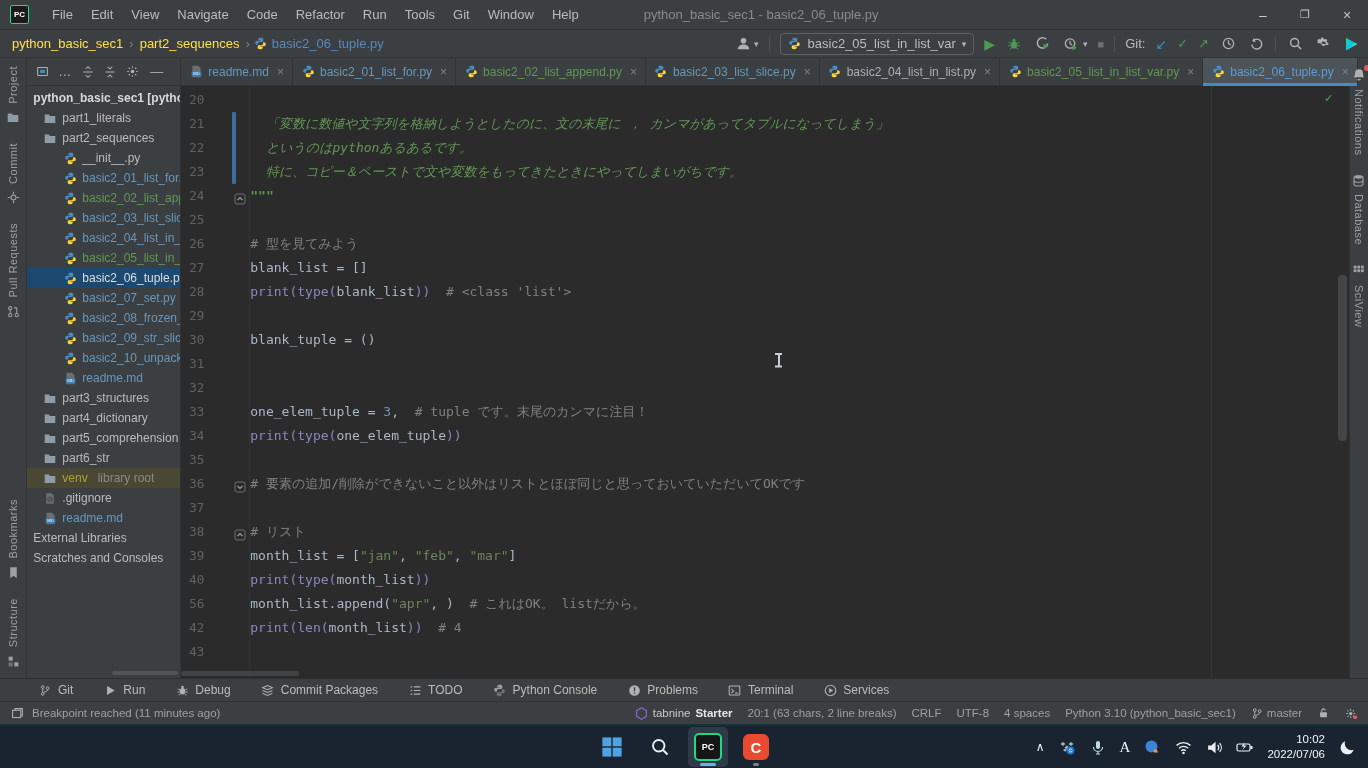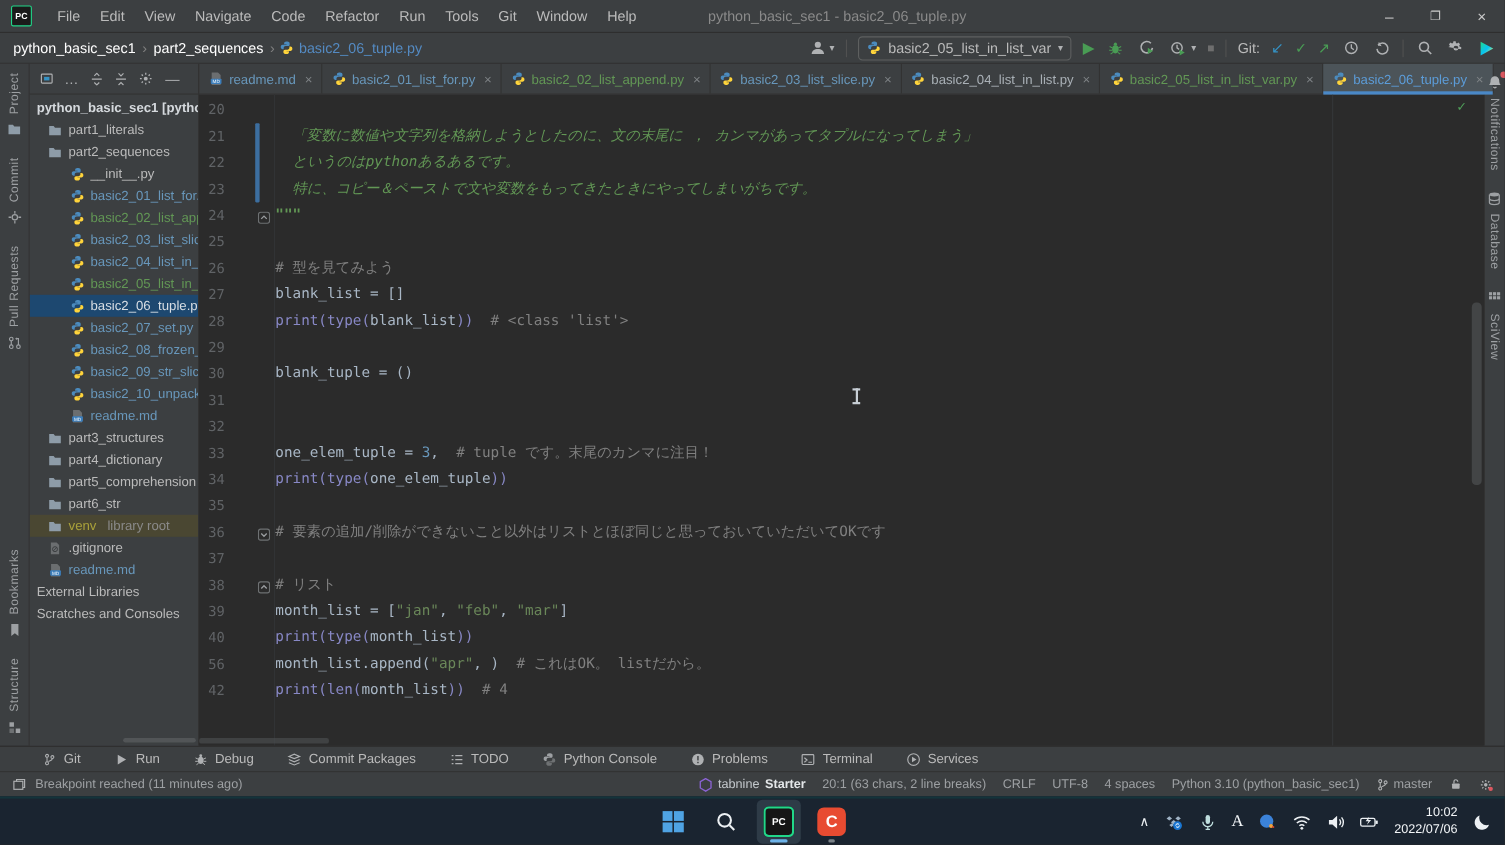--- a/index.html
+++ b/index.html
@@ -17,7 +17,7 @@
 
   
   .navbar{height:28px;background:#3C3F41;border-bottom:1px solid #323232;display:flex;align-items:center;flex:0 0 28px;box-sizing:border-box;padding:0 8px 0 10px;}
-  .crumb{color:#ffffff;padding:0 2px;}
+  .crumb{color:#fde047;padding:0 2px;}
   .crumb-sep{color:#7F7F7F;padding:0 4px;}
   .crumb-file{color:#548AC2;display:flex;align-items:center;gap:4px;}
   .nav-right{margin-left:auto;display:flex;align-items:center;gap:10px;}

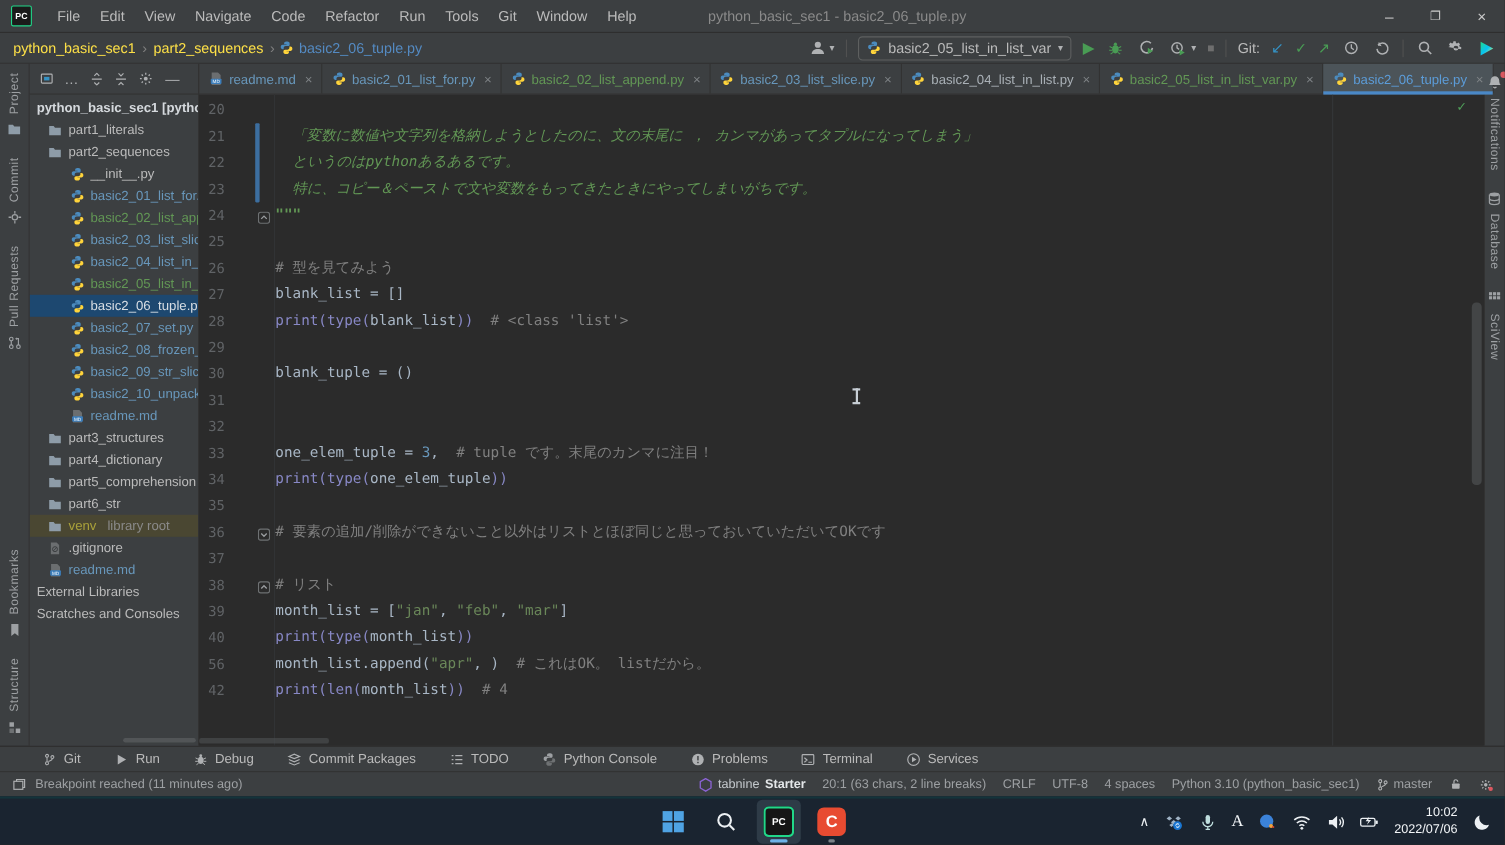--- a/index.html
+++ b/index.html
@@ -627,6 +627,7 @@
             <div class="cl"><span class="ln">40</span><span><span class="cd-b">print(</span><span class="cd-b">type(</span><span class="cd-p">month_list</span><span class="cd-b">))</span></span></div>
             <div class="cl"><span class="ln">56</span><span><span class="cd-p">month_list.append(</span><span class="cd-s">"apr"</span><span class="cd-p">, )</span><span class="cd-c">  # これはOK。 listだから。</span></span></div>
             <div class="cl"><span class="ln">42</span><span><span class="cd-b">print(</span><span class="cd-b">len(</span><span class="cd-p">month_list</span><span class="cd-b">))</span><span class="cd-c">  # 4</span></span></div>
+            <div class="cl"><span class="ln">43</span><span></span></div>
           </div>
         <div class="vcsbar"></div>
         <div class="margin-guide"></div>

